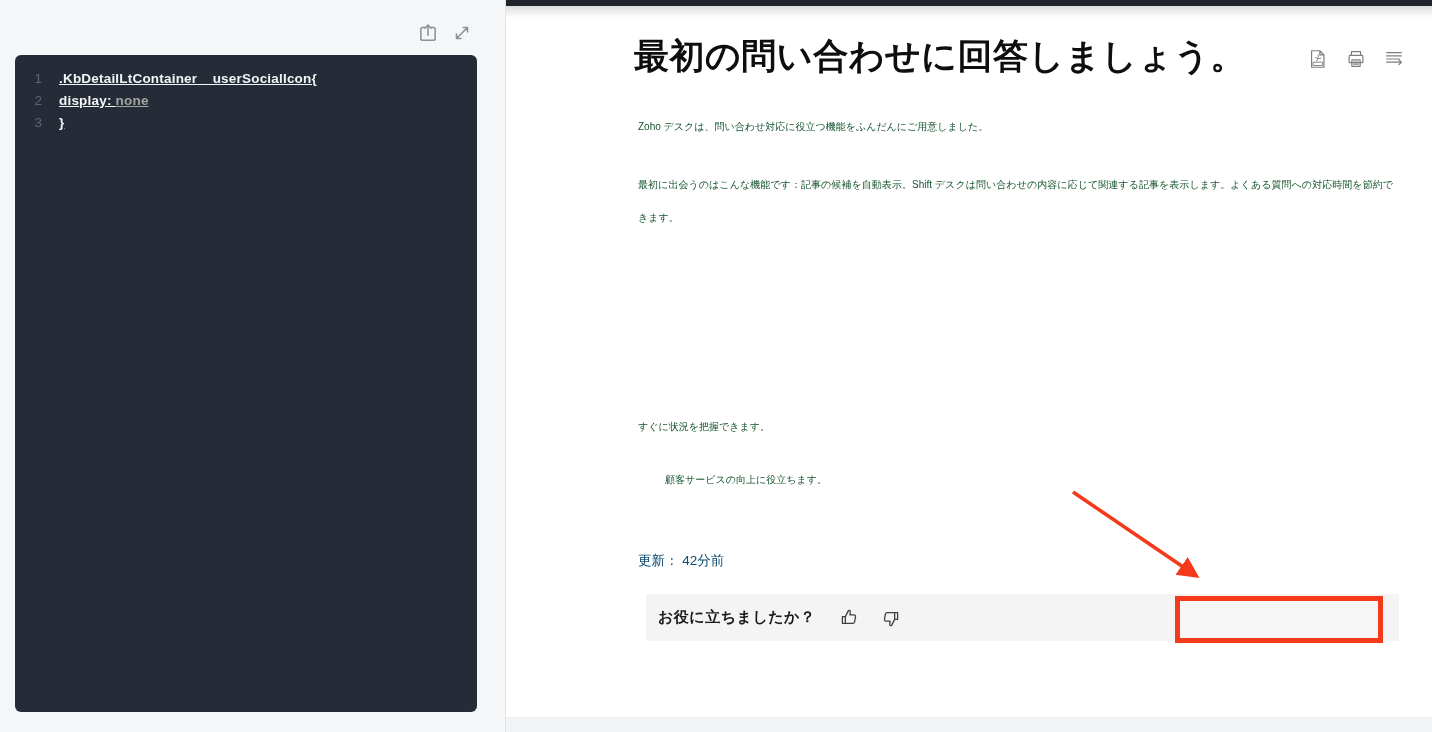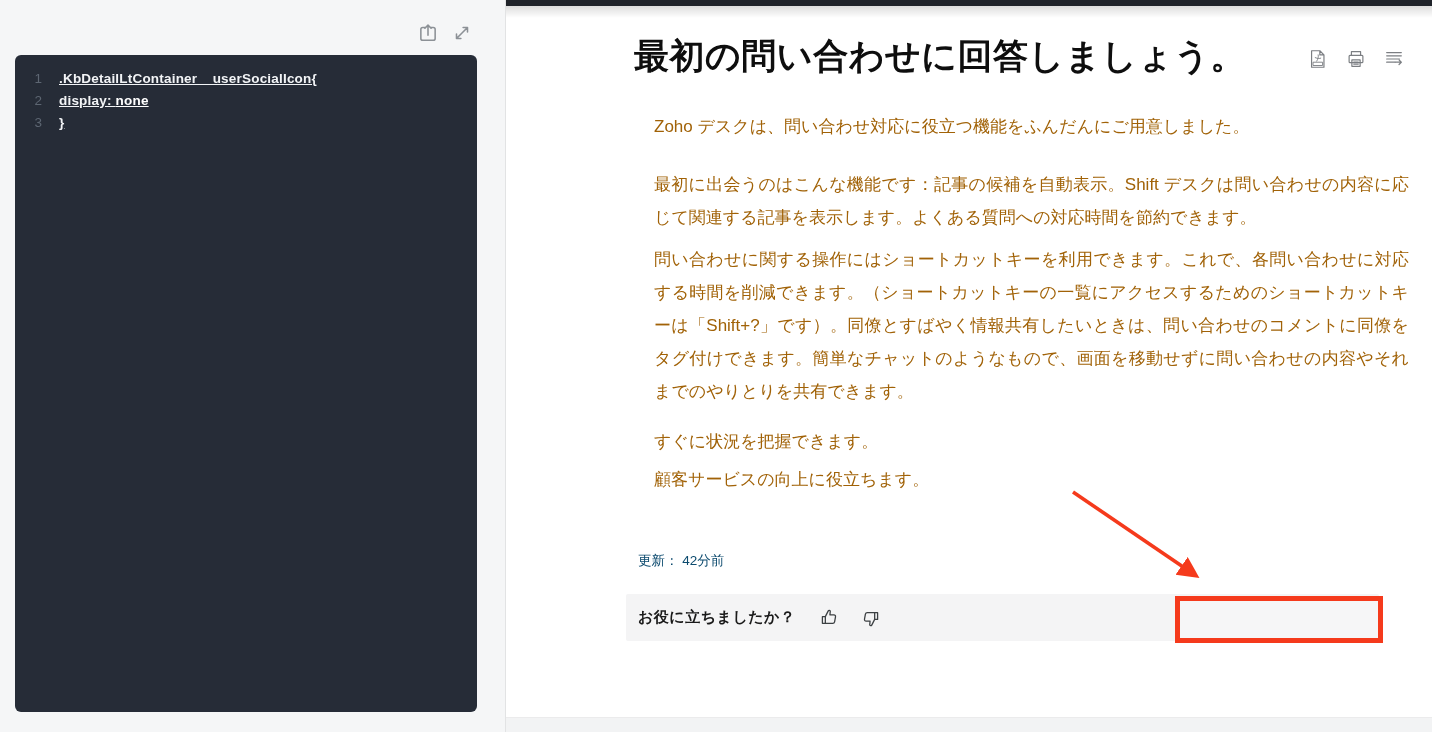--- a/index.html
+++ b/index.html
@@ -21,7 +21,7 @@
   .code-line { display:flex; height:22px; line-height:22px; }
   .gutter { width:44px; text-align:right; padding-right:17px; color:#5d6672; font-weight:400; }
   .code-text { color:#f2f4f6; white-space:pre; letter-spacing:.2px;text-decoration:underline; }
-  .code-value { color:#ffffff; }
+  .code-value { color:#a3a3a3; }
 
   
   .right-panel { position:absolute; left:505px; top:0; width:1079px; height:732px;

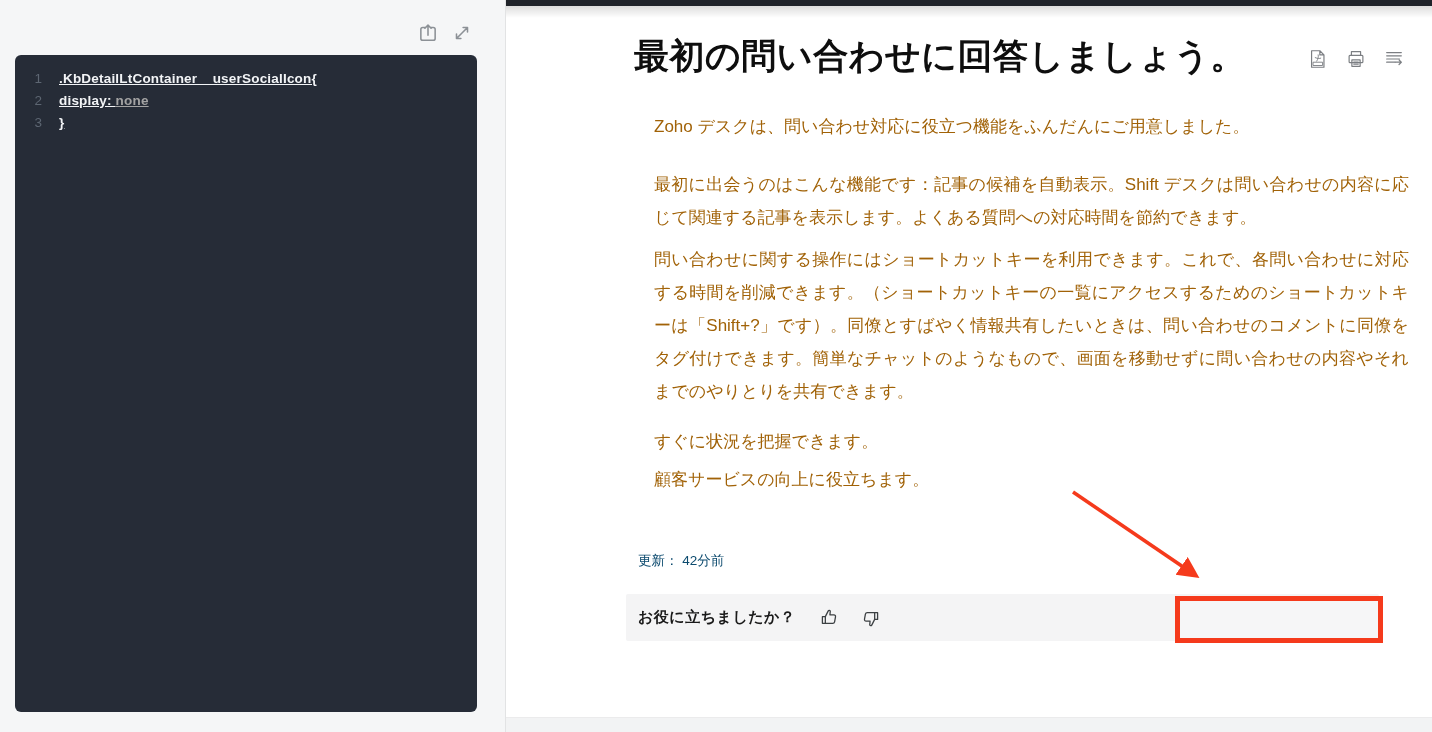--- a/index.html
+++ b/index.html
@@ -36,8 +36,8 @@
   .art-btn { width:22px; height:22px; cursor:pointer; }
   .art-btn svg { stroke:#7b7e82; fill:none; stroke-width:1.3; stroke-linecap:round; stroke-linejoin:round; }
 
-  .para { position:absolute; left:148px; width:755px; font-size:17px; line-height:33px;
-          color:#a16207; text-align:justify; }
+  .para { position:absolute; left:132px; width:755px; font-size:10px; line-height:33px;
+          color:#14532d; text-align:justify; }
   .p1 { top:110px; }
   .p2 { top:168px; }
   .p3 { top:243px; }

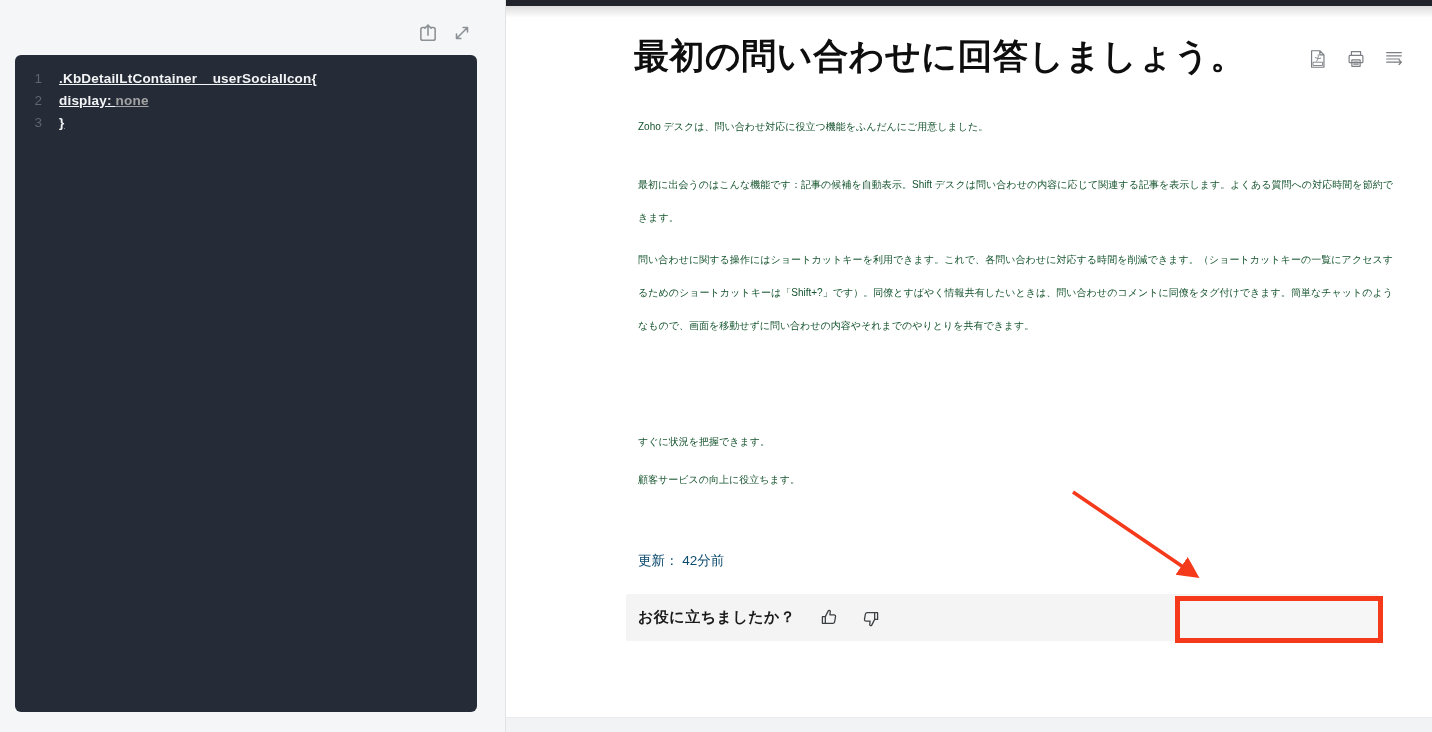--- a/index.html
+++ b/index.html
@@ -130,7 +130,6 @@
 
   <p class="para p1">Zoho デスクは、問い合わせ対応に役立つ機能をふんだんにご用意しました。</p>
   <p class="para p2">最初に出会うのはこんな機能です：記事の候補を自動表示。Shift デスクは問い合わせの内容に応じて関連する記事を表示します。よくある質問への対応時間を節約できます。</p>
-  <p class="para p3">問い合わせに関する操作にはショートカットキーを利用できます。これで、各問い合わせに対応する時間を削減できます。（ショートカットキーの一覧にアクセスするためのショートカットキーは「Shift+?」です）。同僚とすばやく情報共有したいときは、問い合わせのコメントに同僚をタグ付けできます。簡単なチャットのようなもので、画面を移動せずに問い合わせの内容やそれまでのやりとりを共有できます。</p>
   <p class="para p4">すぐに状況を把握できます。</p>
   <p class="para p5">顧客サービスの向上に役立ちます。</p>
 

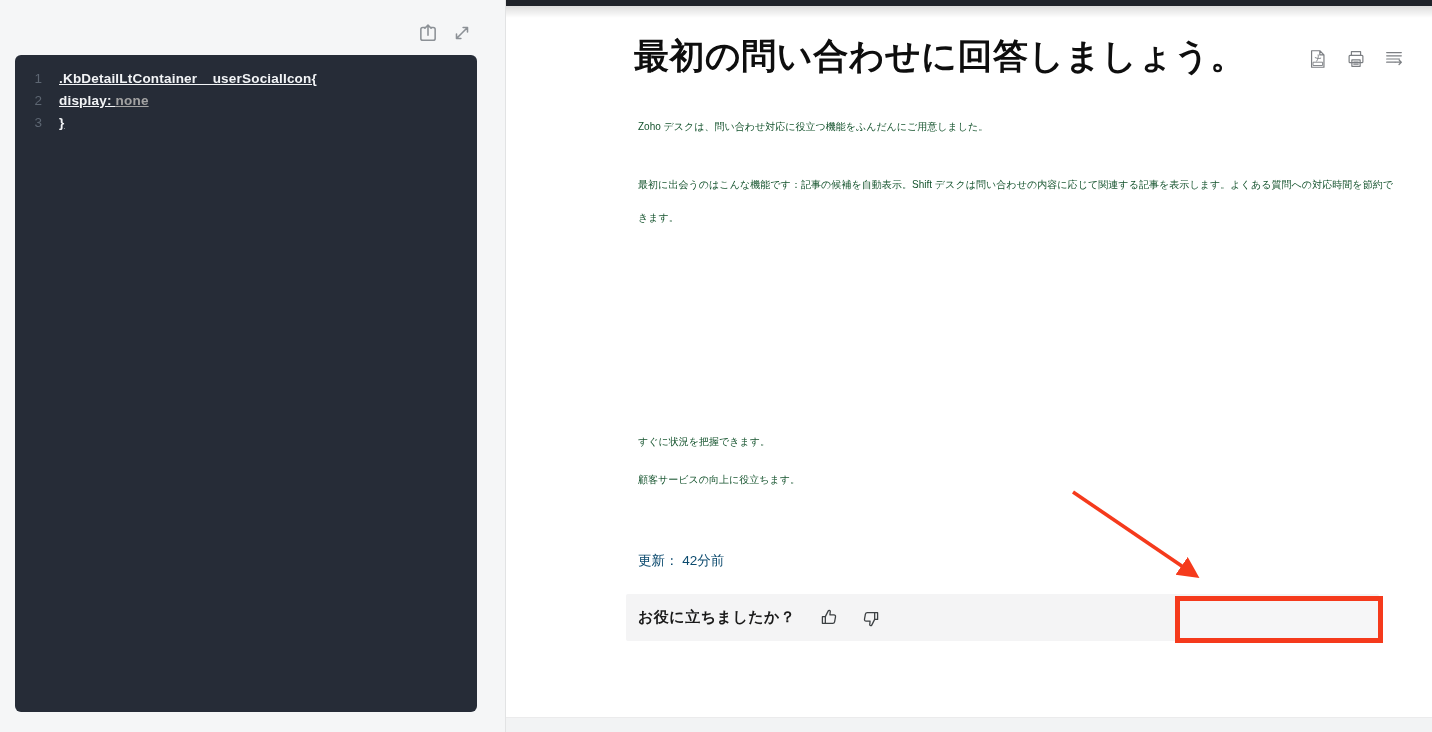--- a/index.html
+++ b/index.html
@@ -41,7 +41,7 @@
   .p1 { top:110px; }
   .p2 { top:168px; }
   .p3 { top:243px; }
-  .p4 { top:410px;margin-top:15px; }
+  .p4 { top:410px; }
   .p5 { top:463px; }
 
   .meta { position:absolute; left:132px; top:552px; font-size:13.5px; color:#0c4a6e; }

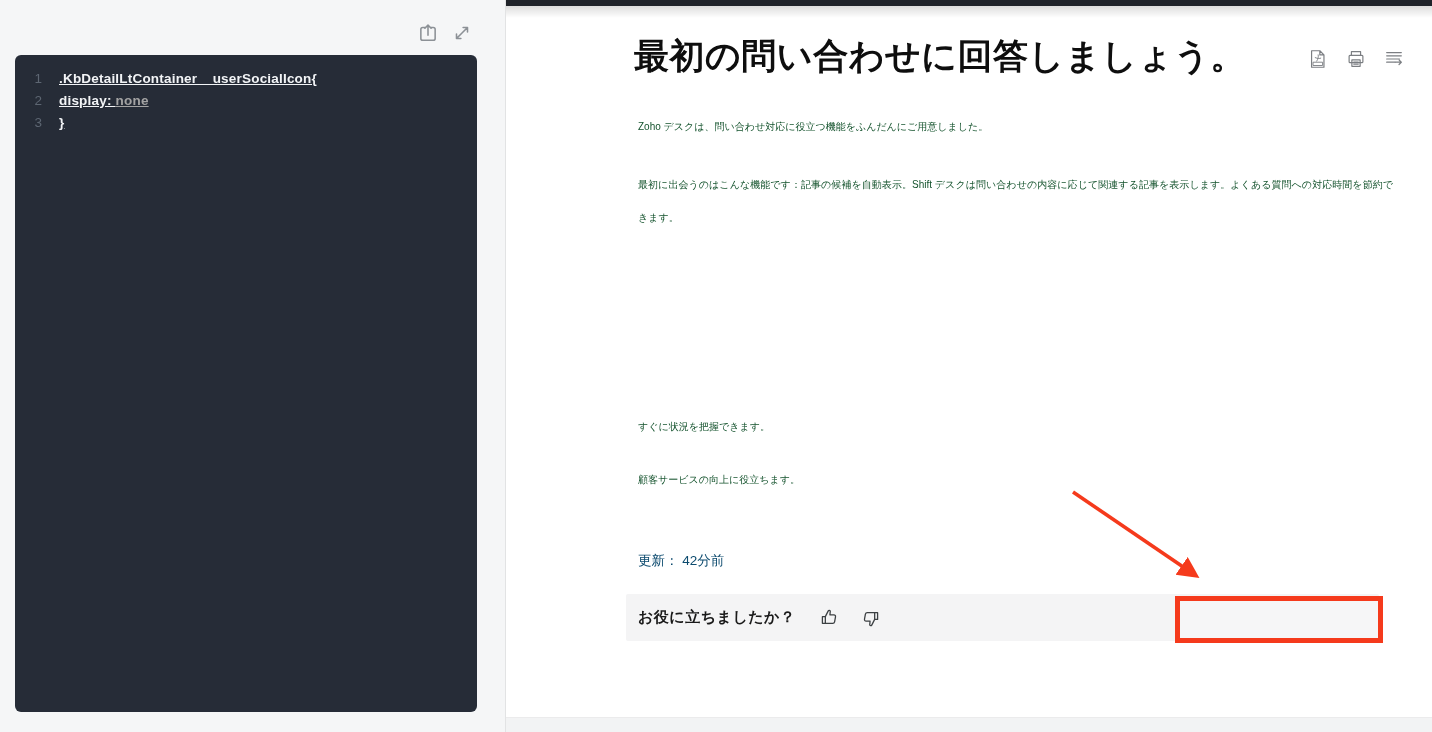--- a/index.html
+++ b/index.html
@@ -42,7 +42,7 @@
   .p2 { top:168px; }
   .p3 { top:243px; }
   .p4 { top:410px; }
-  .p5 { top:463px; }
+  .p5 { top:463px;margin-left:27px; }
 
   .meta { position:absolute; left:132px; top:552px; font-size:13.5px; color:#0c4a6e; }
 

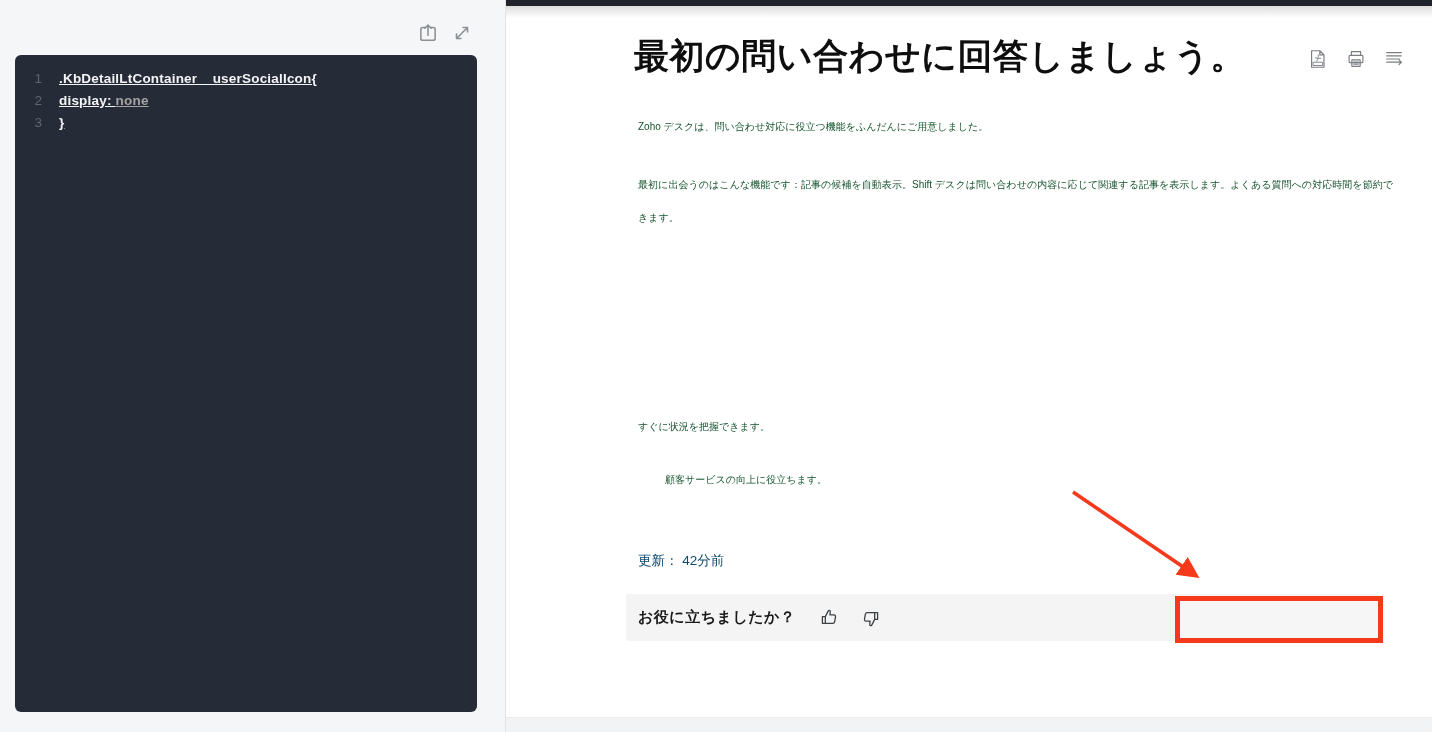--- a/index.html
+++ b/index.html
@@ -46,7 +46,7 @@
 
   .meta { position:absolute; left:132px; top:552px; font-size:13.5px; color:#0c4a6e; }
 
-  .feedback-bar { position:absolute; left:120px; top:594px; width:753px; height:47px;
+  .feedback-bar { position:absolute; left:140px; top:594px; width:753px; height:47px;
                   background:#f4f4f5; border-radius:2px; display:flex; align-items:center;
                   padding-left:12px; }
   .feedback-q { font-size:15px; font-weight:700; color:#1a1a1a; letter-spacing:.5px; }

